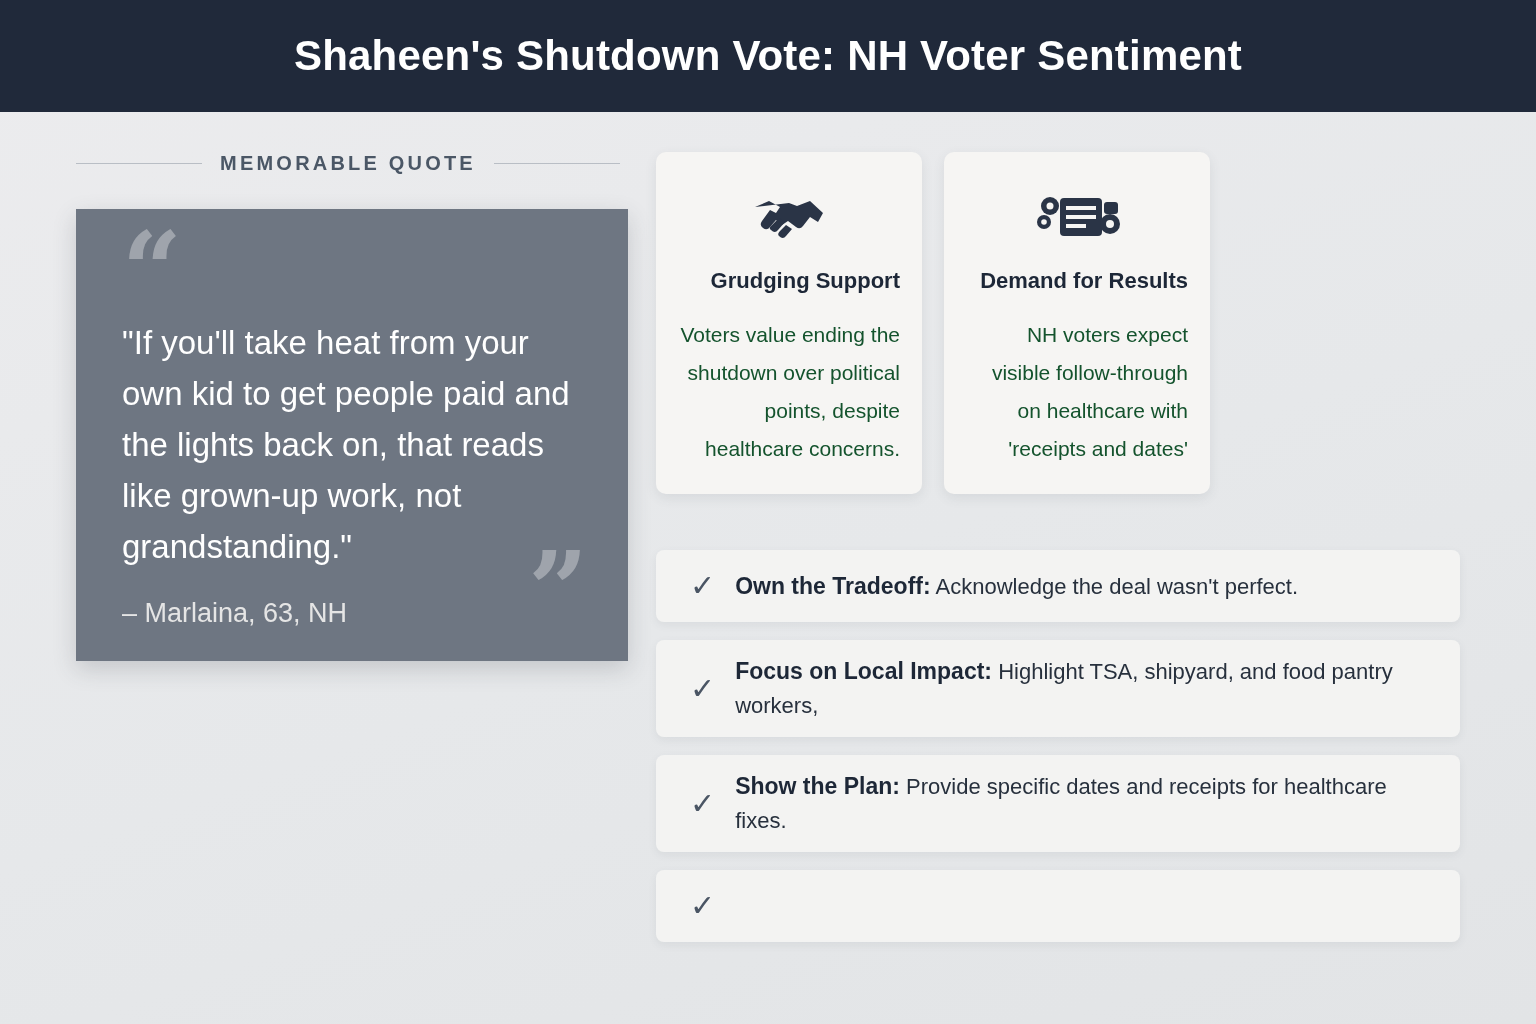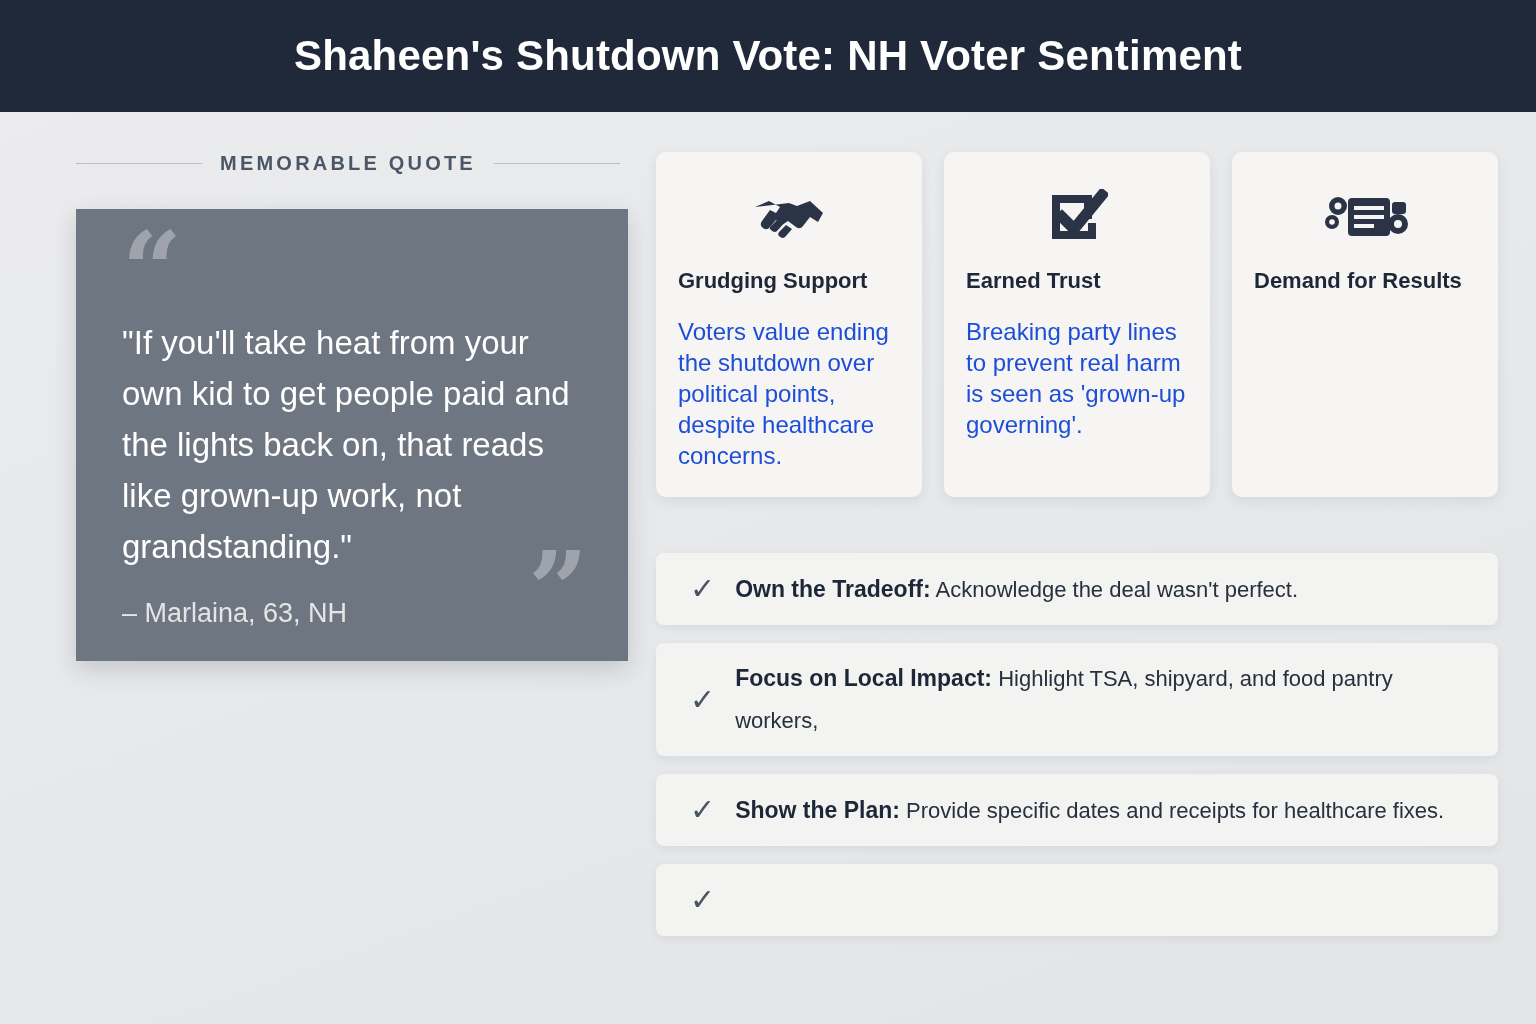--- a/index.html
+++ b/index.html
@@ -127,7 +127,7 @@
     min-height: 338px;
     padding: 30px 22px 26px 22px;
     box-sizing: border-box;
-    text-align: left;
+    text-align: right;
     box-shadow: 0 4px 12px rgba(70,76,85,0.10);
   }
   .takeaway-icon {

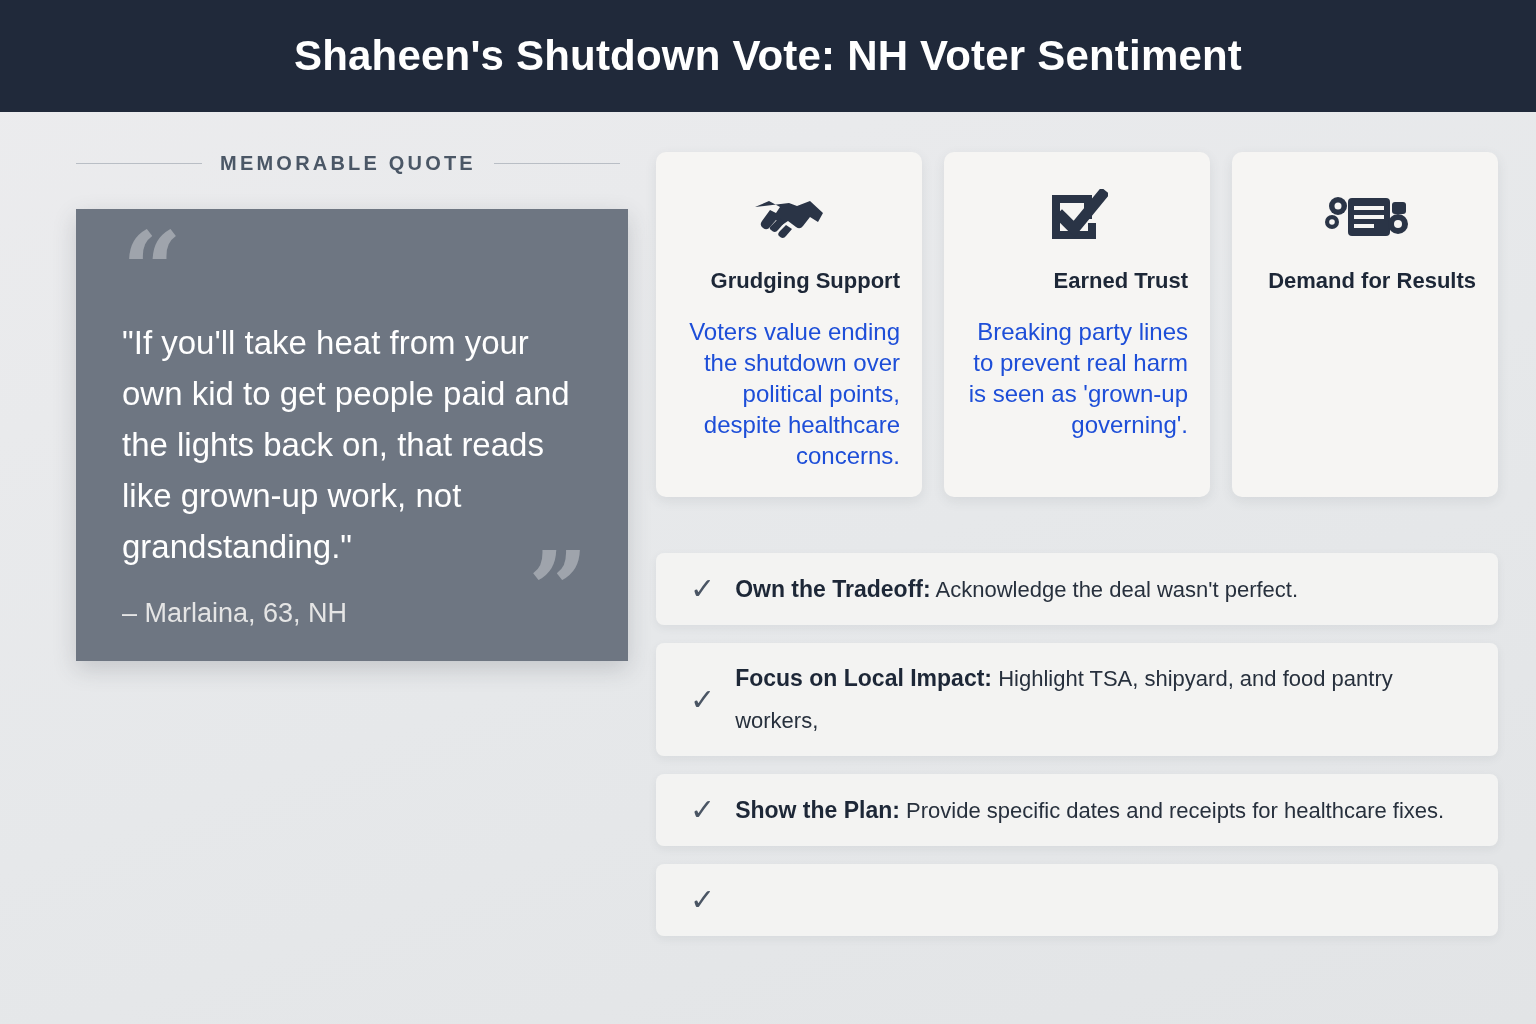--- a/index.html
+++ b/index.html
@@ -229,16 +229,6 @@
           <div class="takeaway-desc">Voters value ending the shutdown over political points, despite healthcare concerns.</div>
         </div>
 
-        <div class="takeaway-card">
-          <div class="takeaway-icon">
-            <svg width="62" height="58" viewBox="0 0 62 58" fill="none" aria-hidden="true">
-              <path d="M6 6 H46 V30 H38 V14 H14 V42 H42 V34 H50 V50 H6 Z" fill="currentColor"></path>
-              <path d="M16 28 L28 40 L56 6" stroke="currentColor" stroke-width="11" stroke-linecap="square" stroke-linejoin="miter"></path>
-            </svg>
-          </div>
-          <div class="takeaway-title">Earned Trust</div>
-          <div class="takeaway-desc">Breaking party lines to prevent real harm is seen as 'grown-up governing'.</div>
-        </div>
 
         <div class="takeaway-card">
           <div class="takeaway-icon">

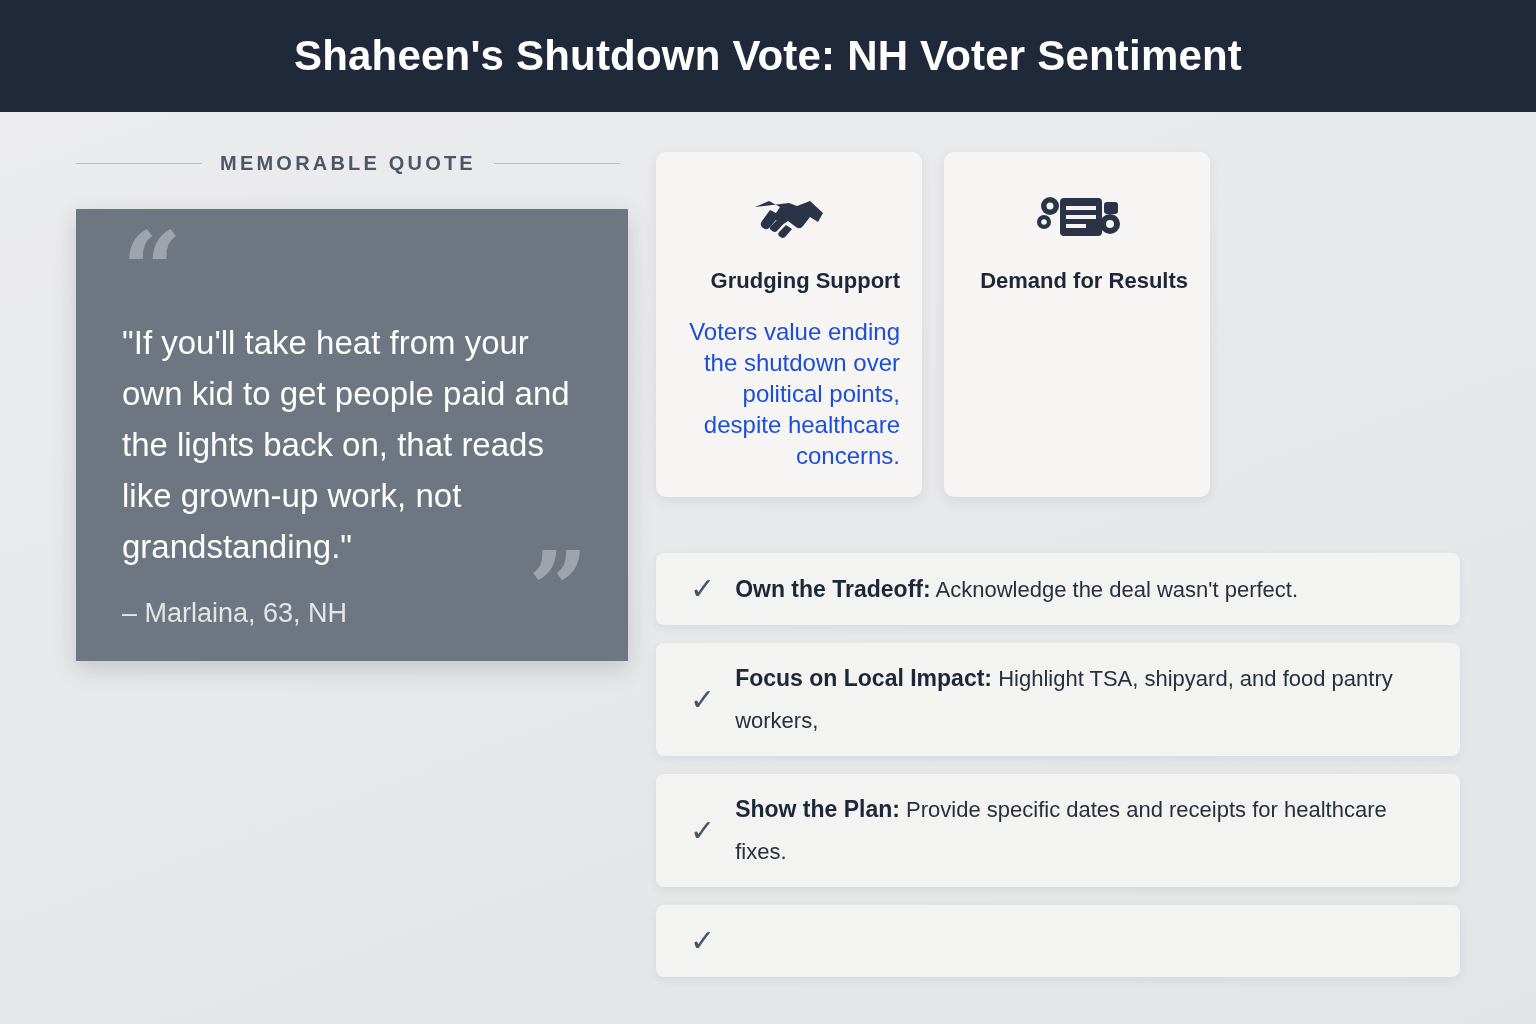--- a/index.html
+++ b/index.html
@@ -144,9 +144,9 @@
     margin-top: 14px;
   }
   .takeaway-desc {
-    color: #1d4ed8;
-    font-size: 24px;
-    line-height: 31px;
+    color: #14532d;
+    font-size: 21px;
+    line-height: 38px;
     margin-top: 22px;
   }
 

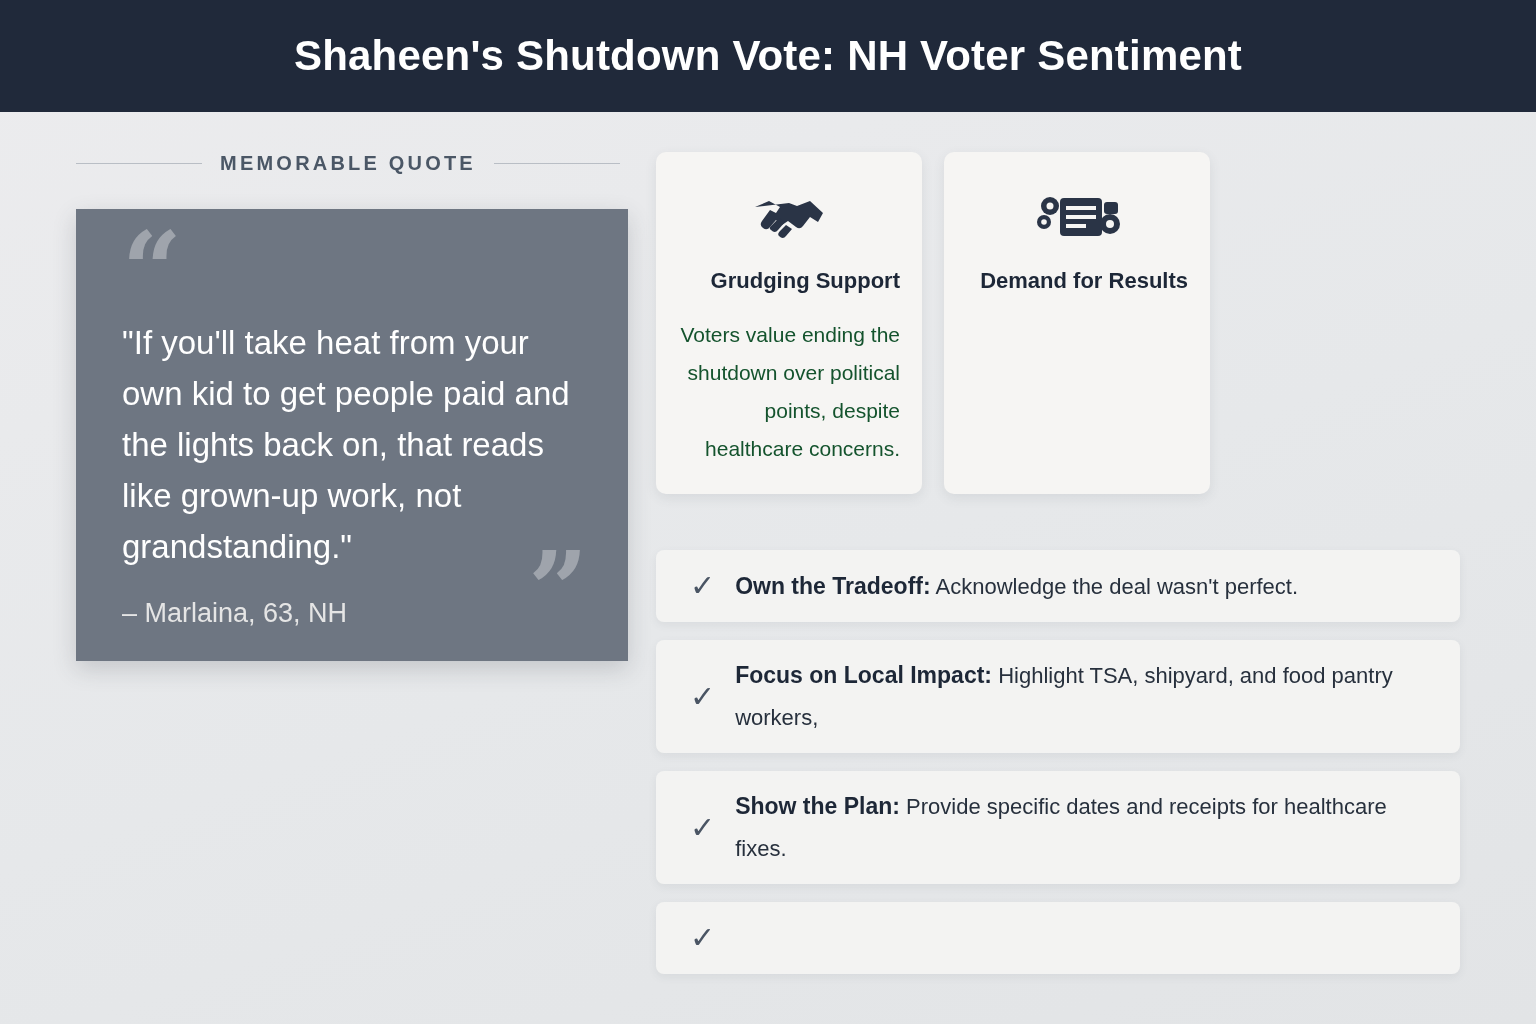--- a/index.html
+++ b/index.html
@@ -247,6 +247,7 @@
             </svg>
           </div>
           <div class="takeaway-title">Demand for Results</div>
+          <div class="takeaway-desc">NH voters expect visible follow-through on healthcare with 'receipts and dates'</div>
         </div>
 
       </div>

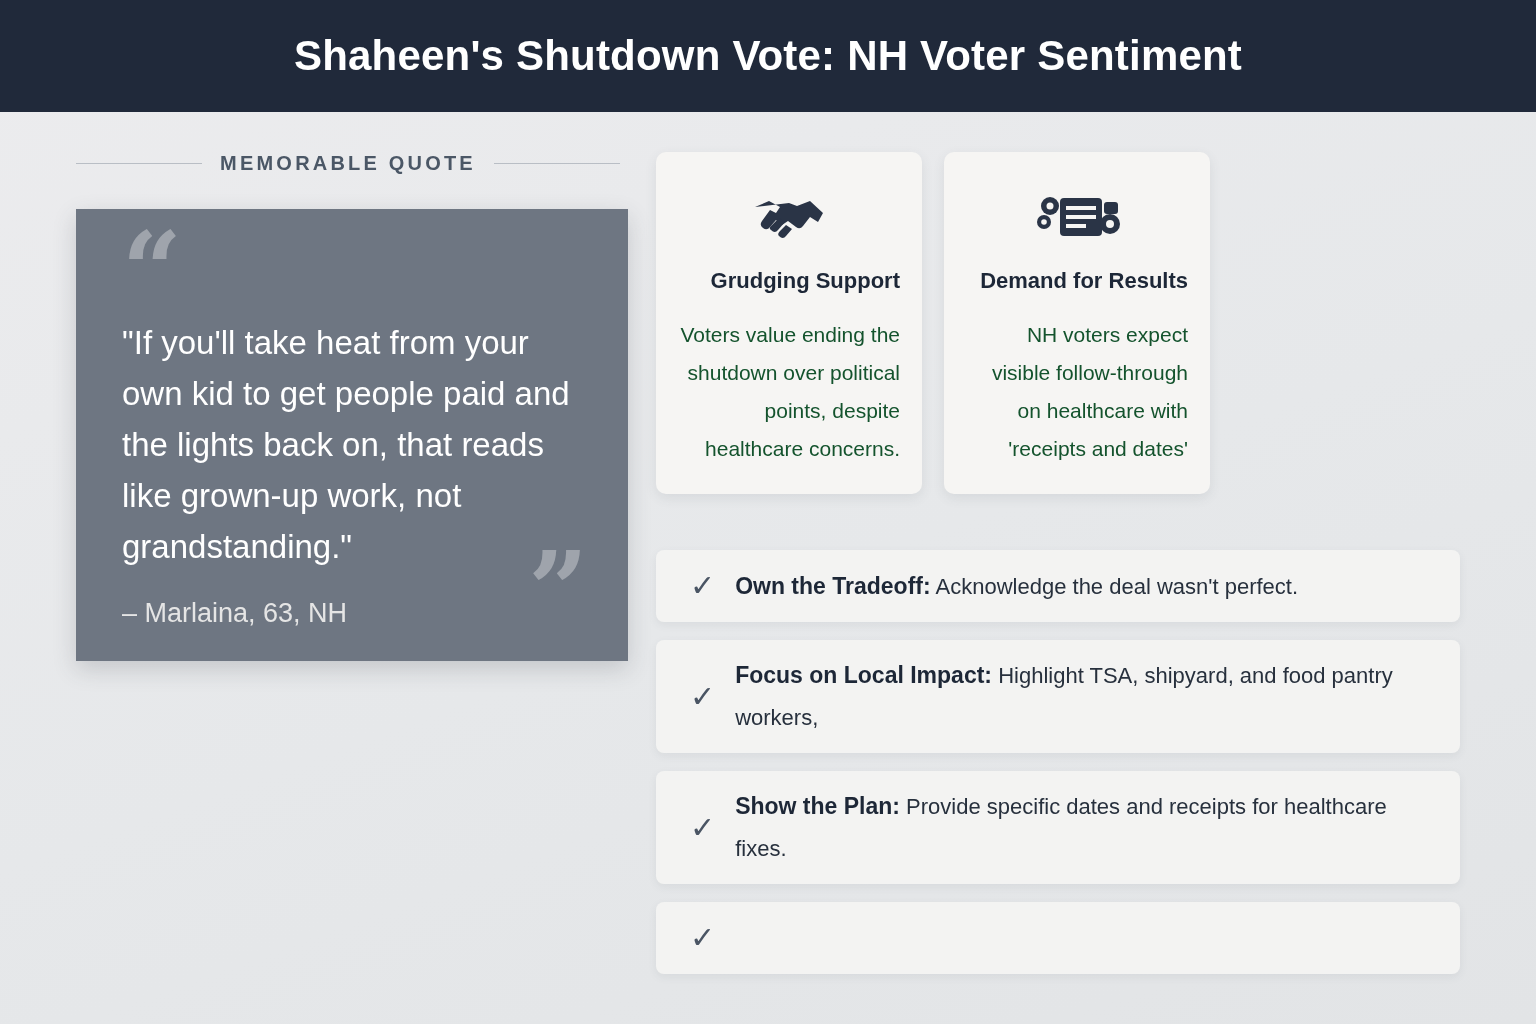--- a/index.html
+++ b/index.html
@@ -179,7 +179,7 @@
   .exec-text {
     color: #27303d;
     font-size: 22px;
-    line-height: 42px;
+    line-height: 34px;
   }
   .exec-text b {
     color: #1d2737;

